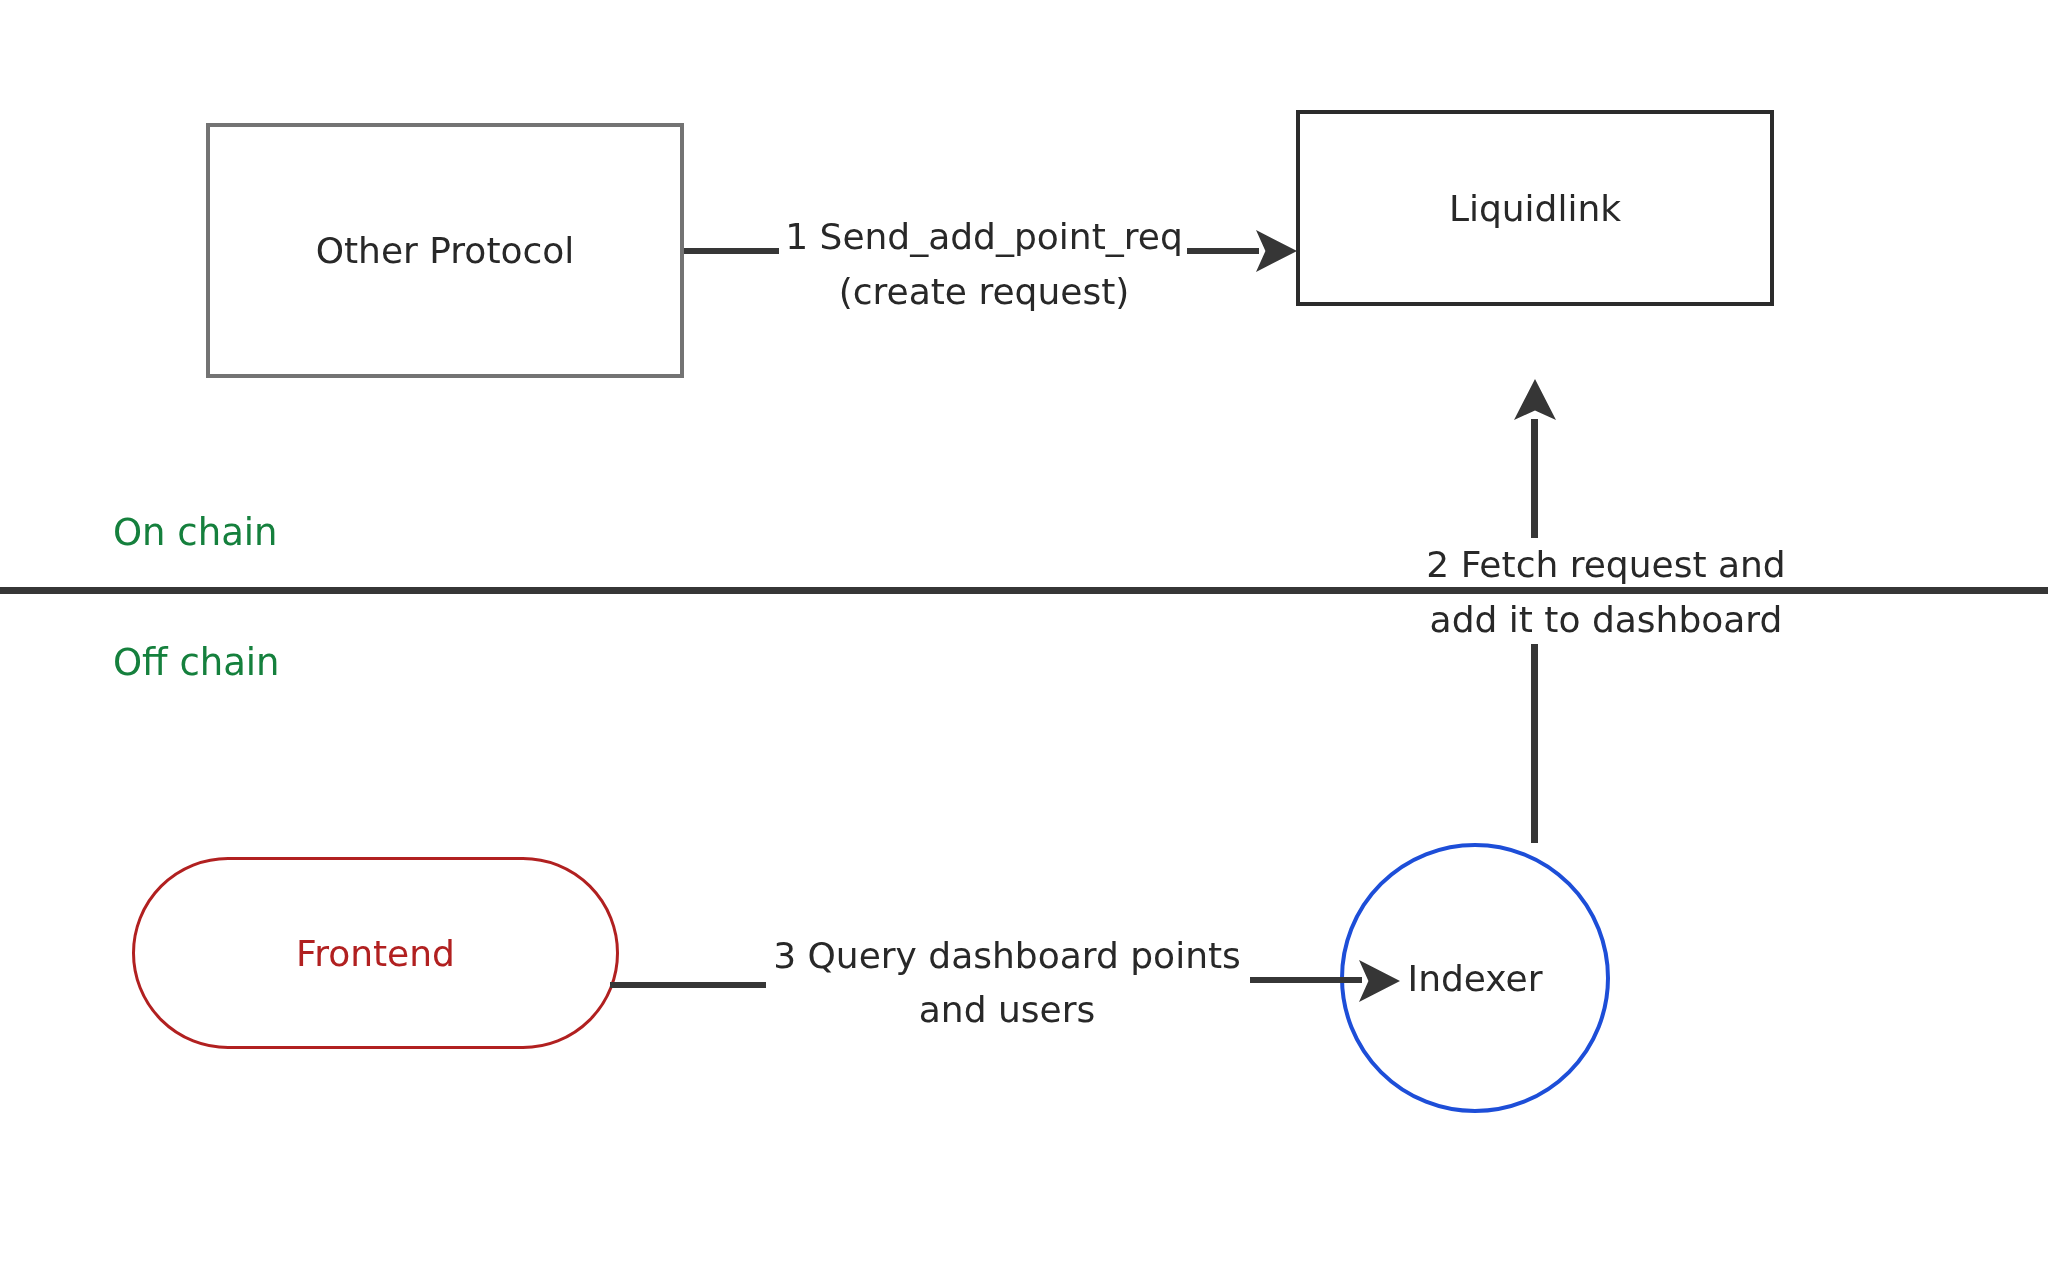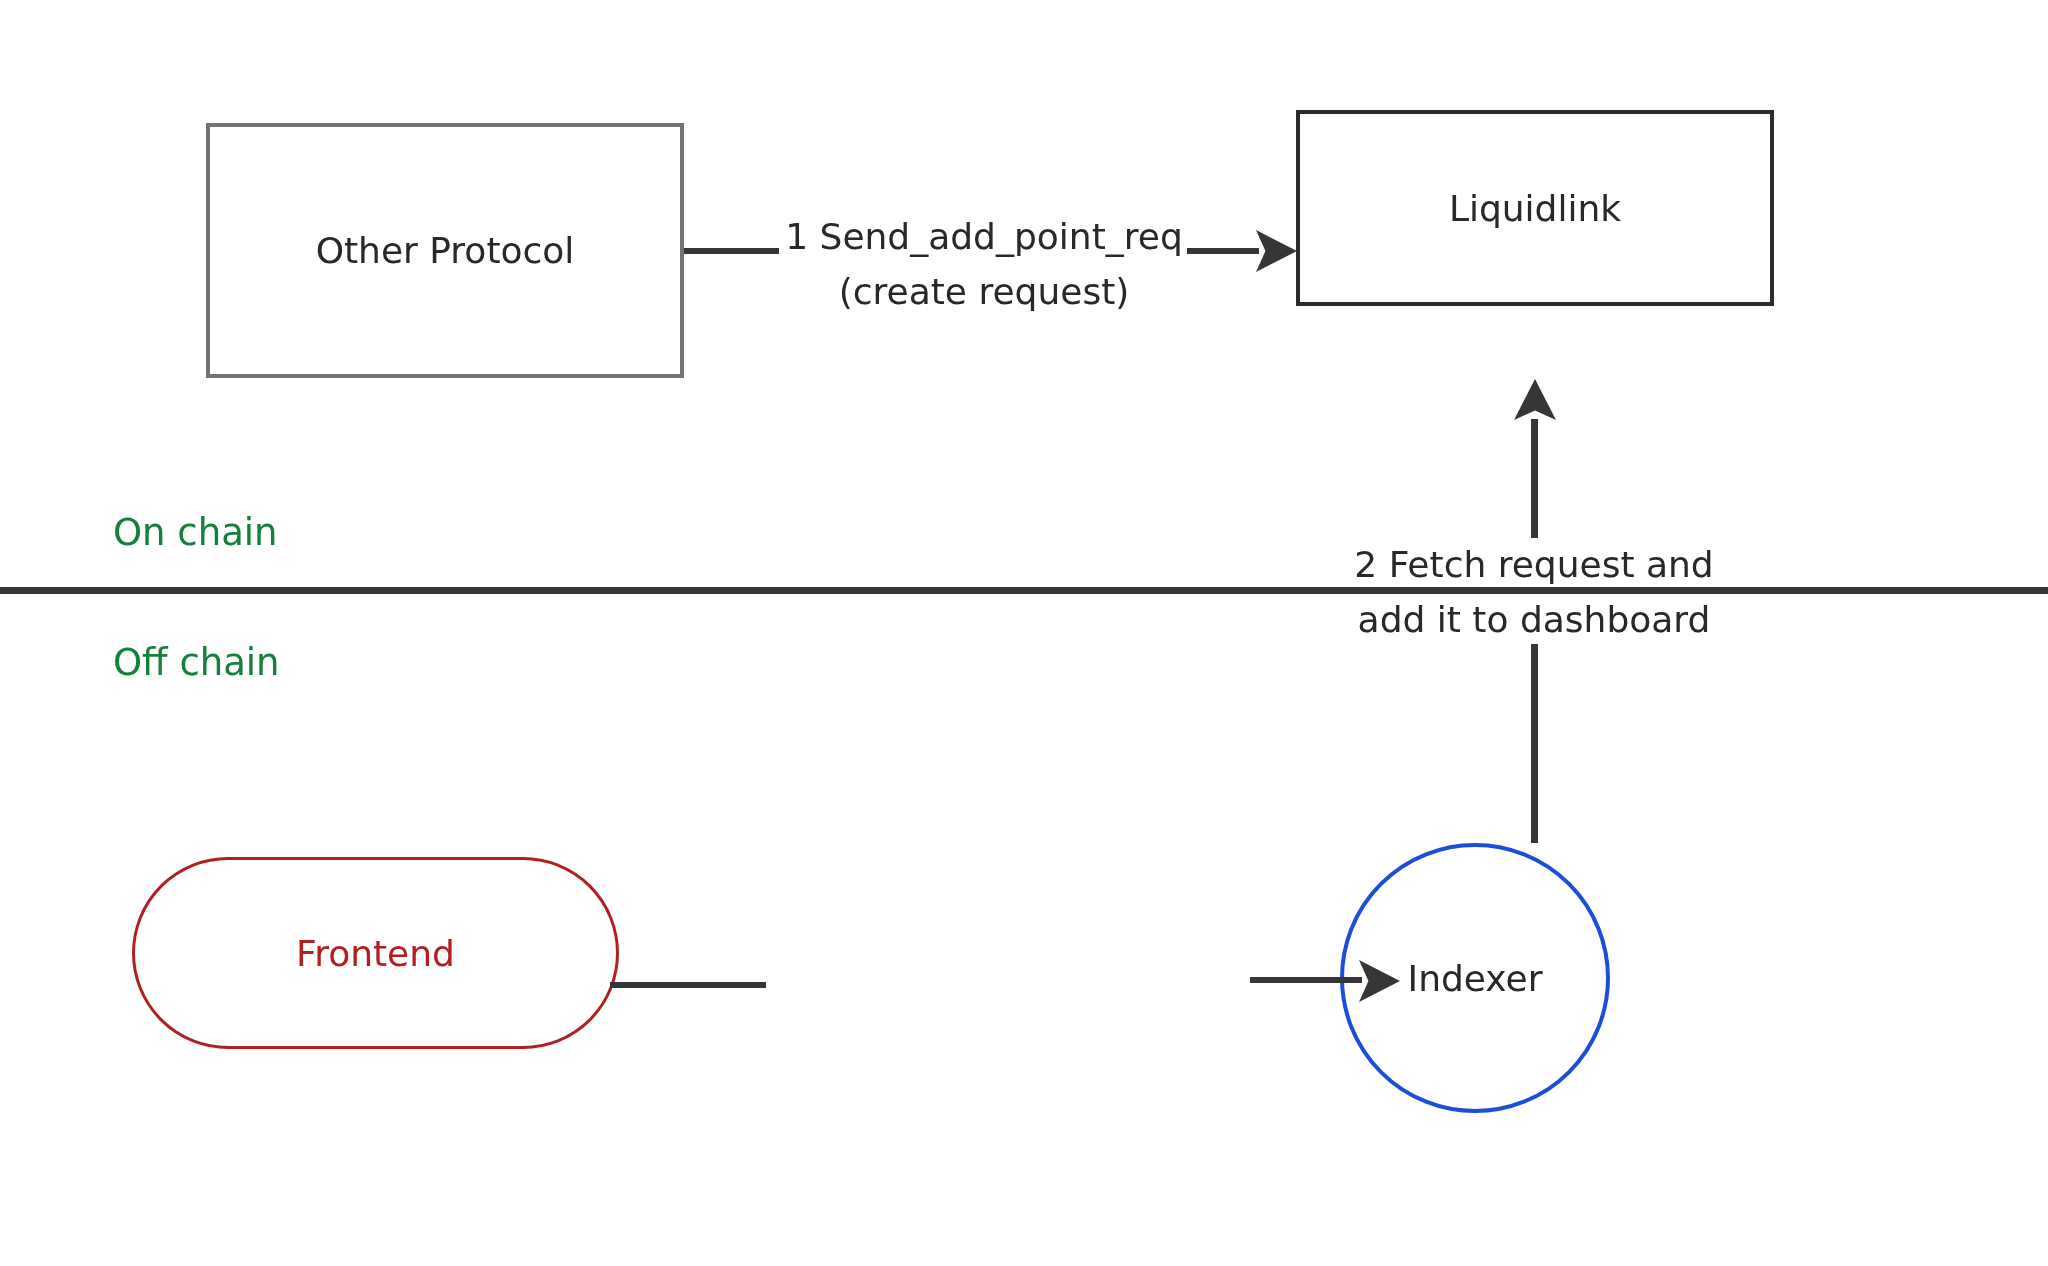--- a/index.html
+++ b/index.html
@@ -106,7 +106,7 @@
     white-space: nowrap;
   }
   #edge1-label { left: 764px;  top: 209px; width: 440px; }
-  #edge2-label { left: 1314px; top: 537px; width: 440px; }
+  #edge2-label { left: 1386px; top: 537px; width: 440px; }
   #edge3-label { left: 767px;  top: 929px; width: 480px; line-height: 54px; }
 </style>
 </head>

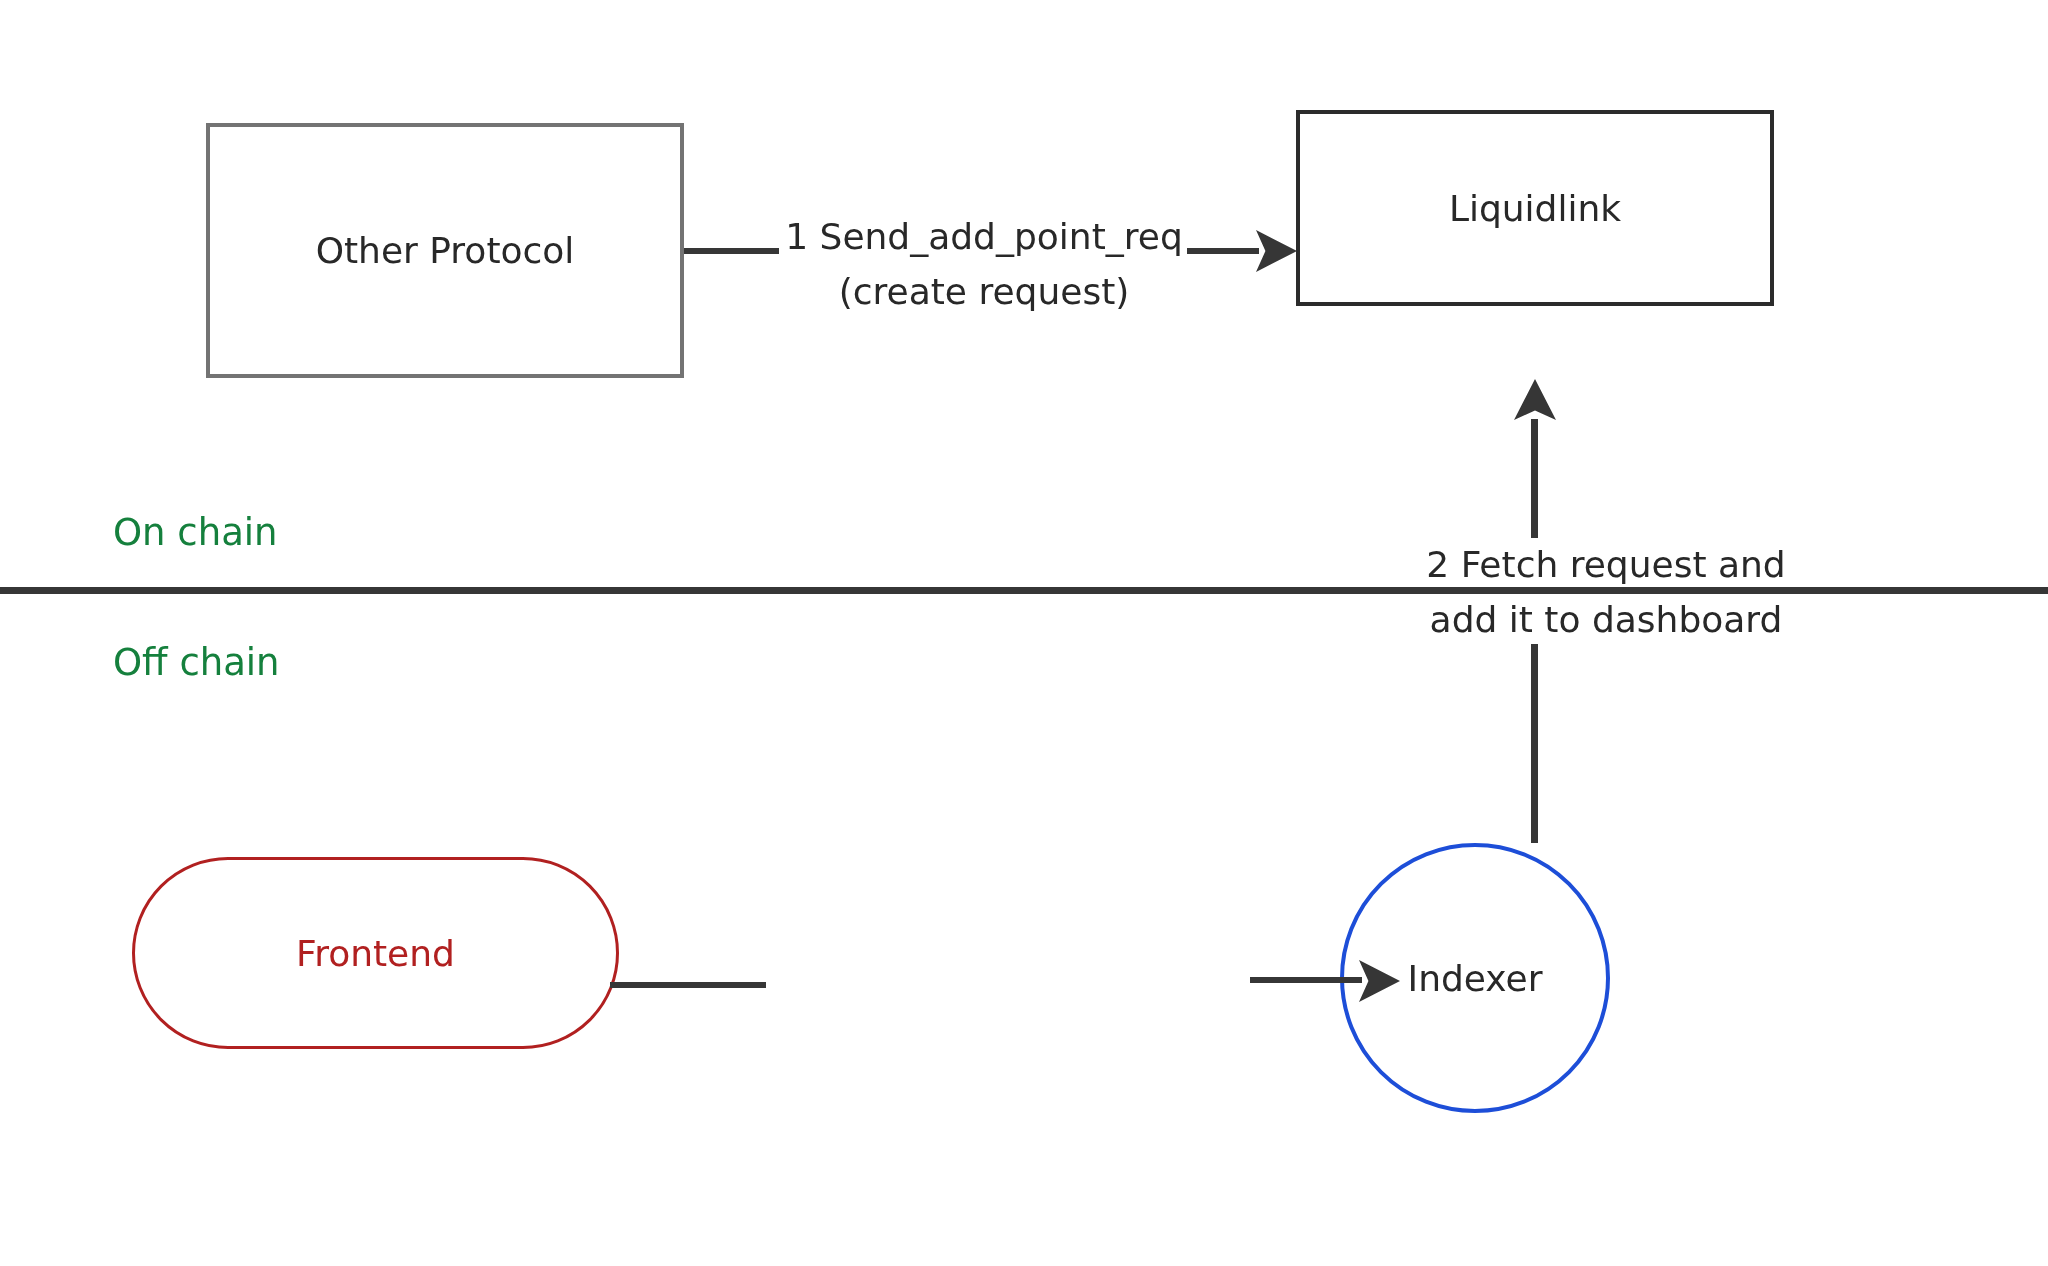--- a/index.html
+++ b/index.html
@@ -155,6 +155,10 @@
   <div class="line" id="e3-left"></div>
   <div class="line" id="e3-right"></div>
   <div class="arrowhead arrow-right" id="ah3"></div>
+  <div class="edge-label" id="edge3-label">
+    <div>3 Query dashboard points</div>
+    <div>and users</div>
+  </div>
 
 </div>
 

